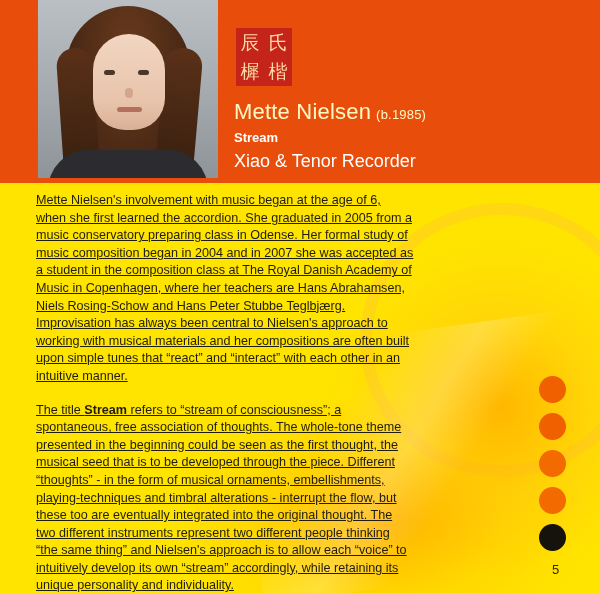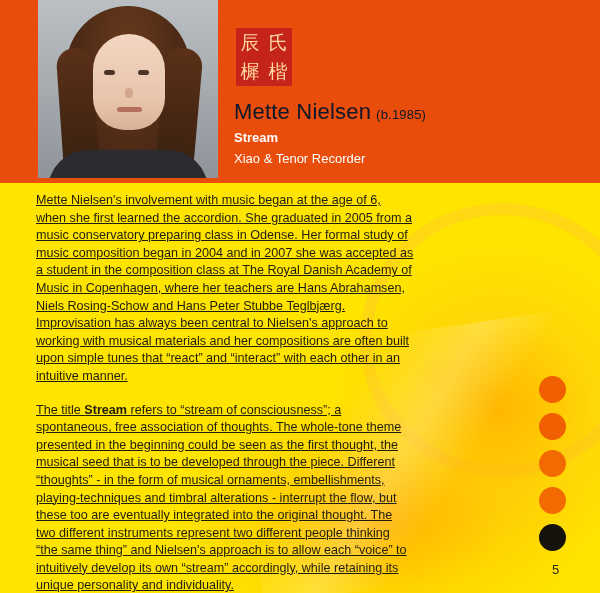--- a/index.html
+++ b/index.html
@@ -147,7 +147,7 @@
     position: absolute;
     left: 234px;
     top: 99px;
-    color: #0f172a;
+    color: #fef9c3;
     font-size: 22px;
     font-weight: 400;
     letter-spacing: 0.2px;

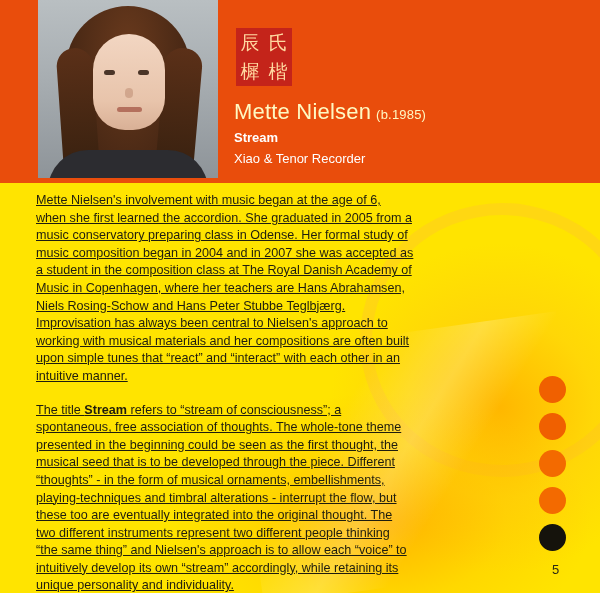--- a/index.html
+++ b/index.html
@@ -170,7 +170,7 @@
     left: 234px;
     top: 151px;
     color: #ffffff;
-    font-size: 13px;
+    font-size: 18px;
     font-weight: normal;
   }
 

